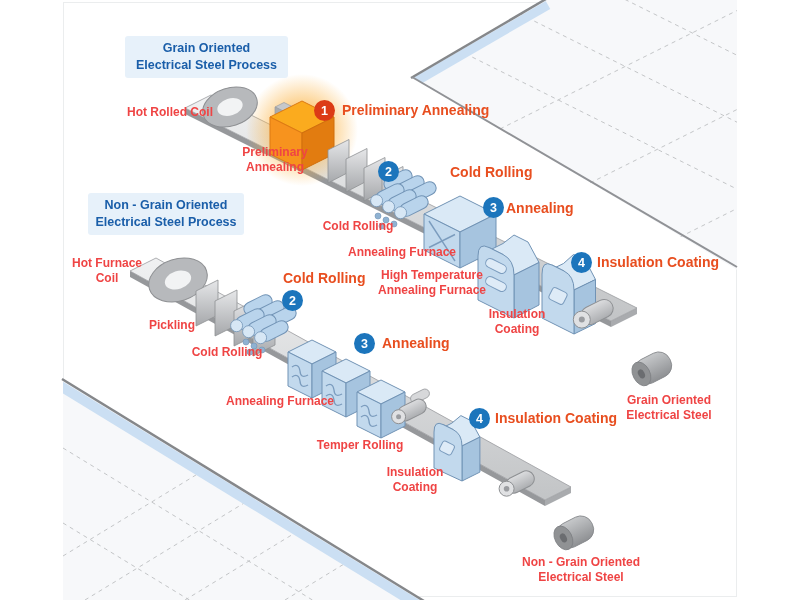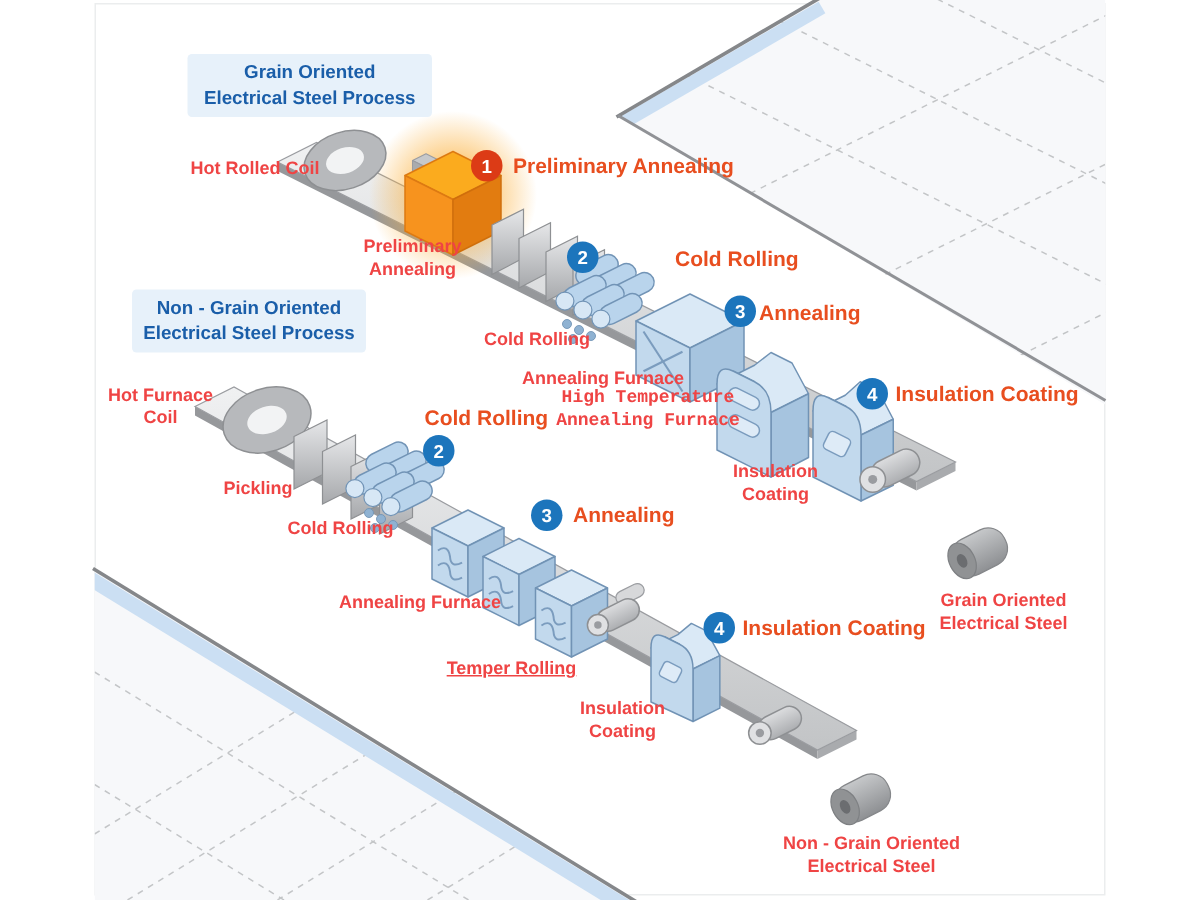--- a/index.html
+++ b/index.html
@@ -345,7 +345,7 @@
 <div class="step-label" style="left:495px;top:410px;">Insulation Coating</div>
 
 <div class="m-label" style="left:170px;top:105px;">Hot Rolled Coil</div>
-<div class="m-label" style="left:275px;top:157px;">Preliminary
+<div class="m-label" style="left:275px;top:145px;">Preliminary
 Annealing</div>
 <div class="m-label" style="left:358px;top:219px;">Cold Rolling</div>
 <div class="m-label" style="left:402px;top:245px;">Annealing Furnace</div>

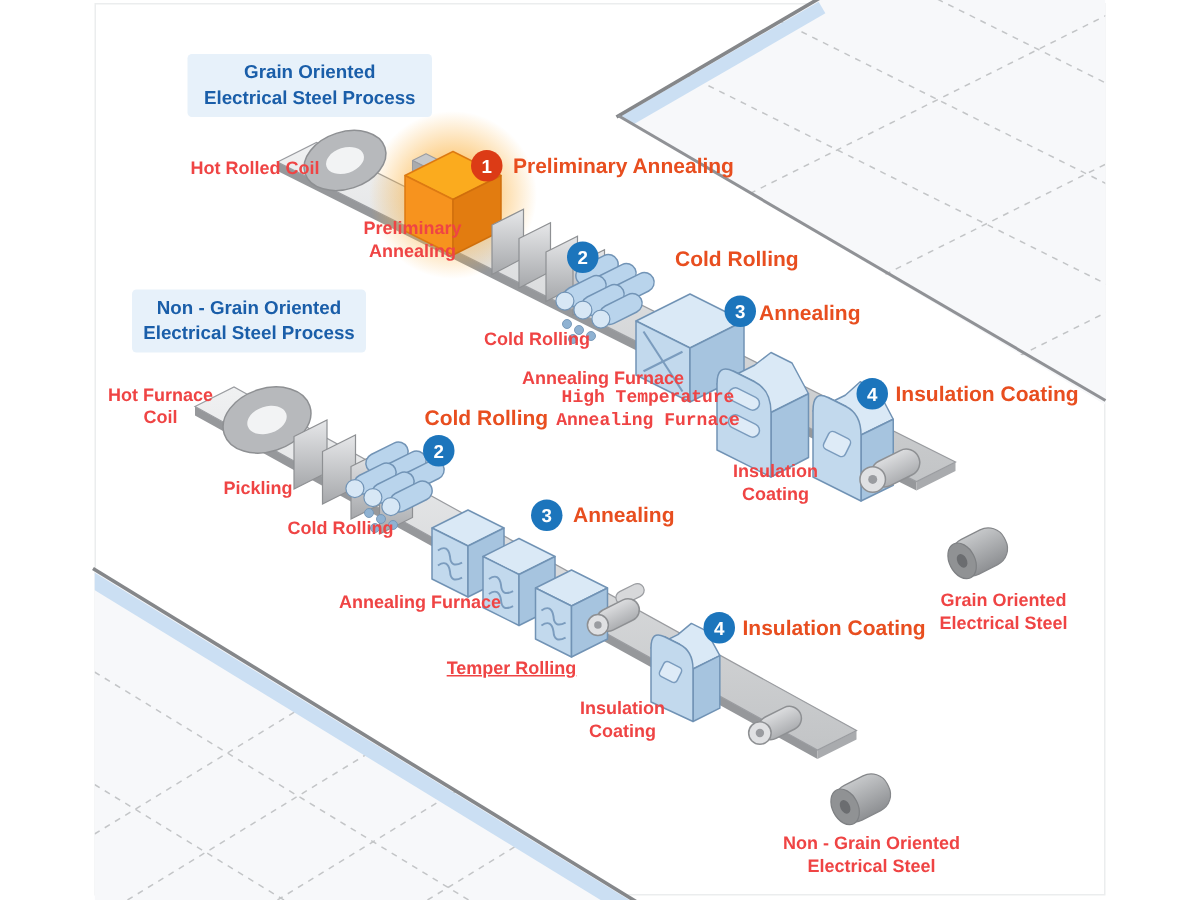--- a/index.html
+++ b/index.html
@@ -349,7 +349,7 @@
 Annealing</div>
 <div class="m-label" style="left:358px;top:219px;">Cold Rolling</div>
 <div class="m-label" style="left:402px;top:245px;">Annealing Furnace</div>
-<div class="m-label" style="left:432px;top:258px;font-family:Liberation Mono, monospace;">High Temperature
+<div class="m-label" style="left:432px;top:268px;">High Temperature
 Annealing Furnace</div>
 <div class="m-label" style="left:517px;top:307px;">Insulation
 Coating</div>

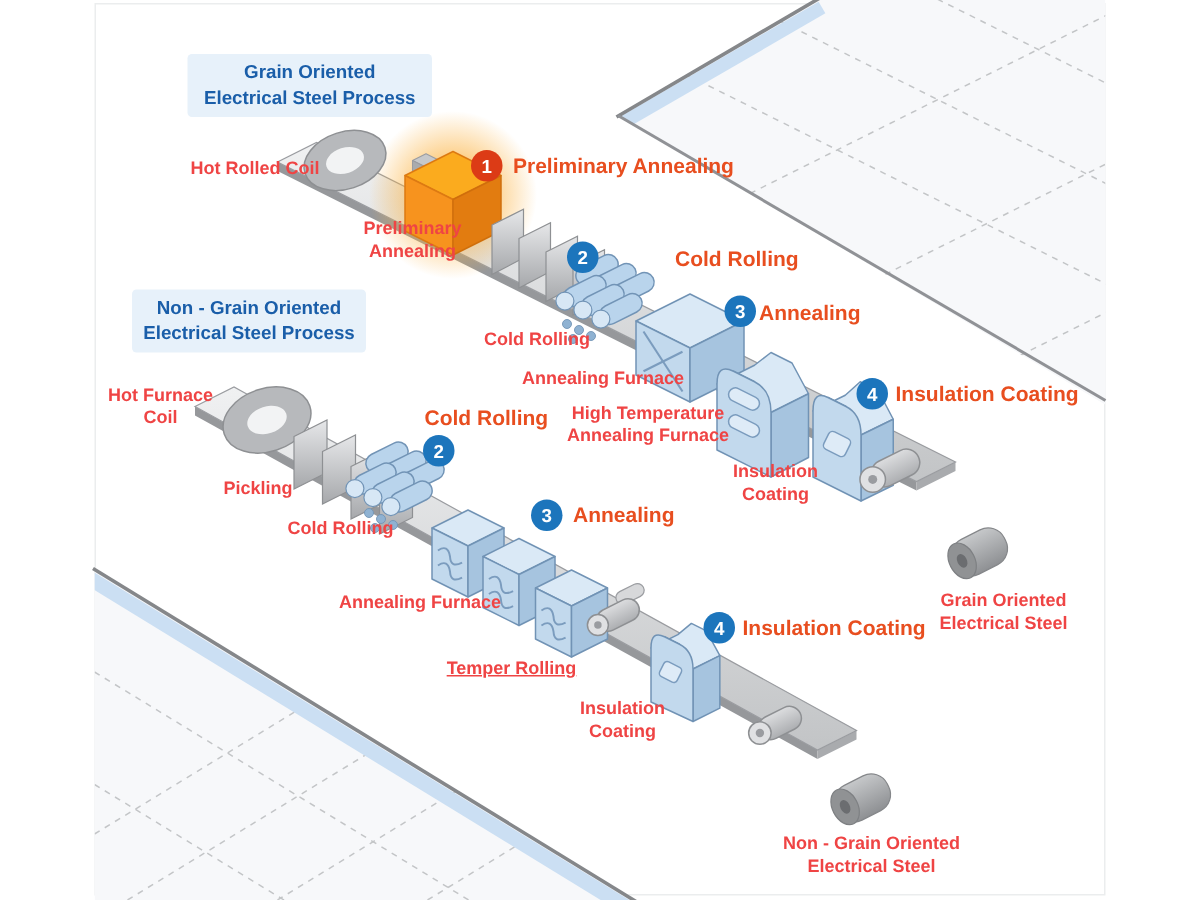--- a/index.html
+++ b/index.html
@@ -359,7 +359,7 @@
 <div class="m-label" style="left:172px;top:318px;text-align:right;">Pickling</div>
 <div class="m-label" style="left:227px;top:345px;">Cold Rolling</div>
 <div class="m-label" style="left:280px;top:394px;">Annealing Furnace</div>
-<div class="m-label" style="left:341px;top:438px;text-decoration:underline;">Temper Rolling</div>
+<div class="m-label" style="left:360px;top:438px;">Temper Rolling</div>
 <div class="m-label" style="left:415px;top:465px;">Insulation
 Coating</div>
 

